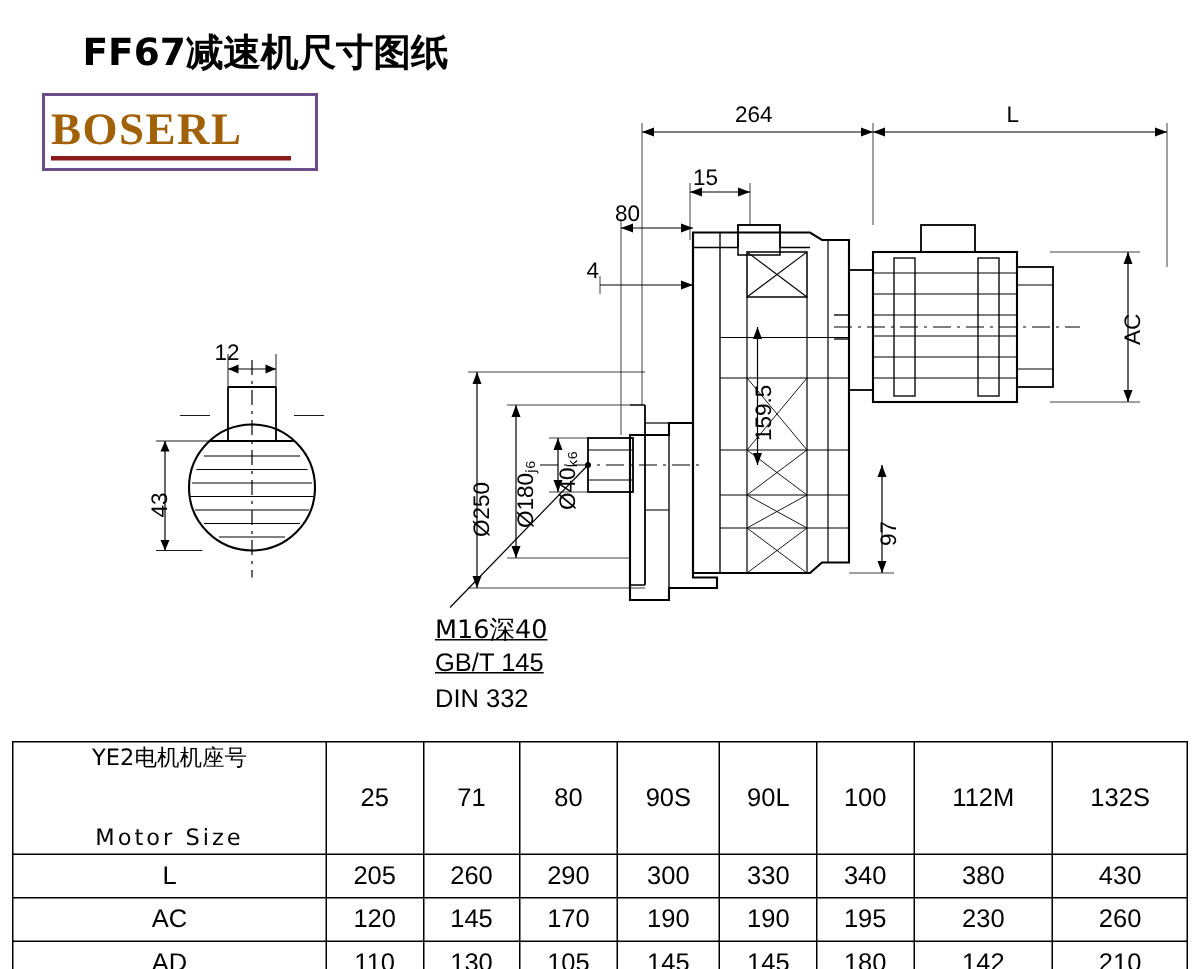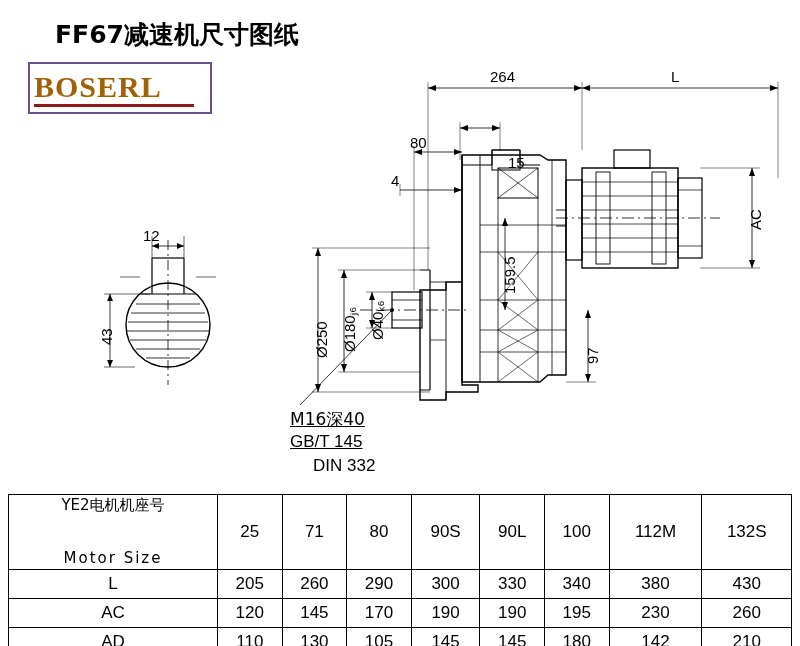--- a/index.html
+++ b/index.html
@@ -257,7 +257,7 @@
 
 <div class="dim-txt" style="left:490px;top:68px;">264</div>
 <div class="dim-txt" style="left:671px;top:68px;">L</div>
-<div class="dim-txt" style="left:508px;top:110px;margin-top:44px;">15</div>
+<div class="dim-txt" style="left:462px;top:110px;">15</div>
 <div class="dim-txt" style="left:410px;top:134px;">80</div>
 <div class="dim-txt" style="left:391px;top:172px;">4</div>
 <div class="vtxt" style="left:747px;top:230px;">AC</div>

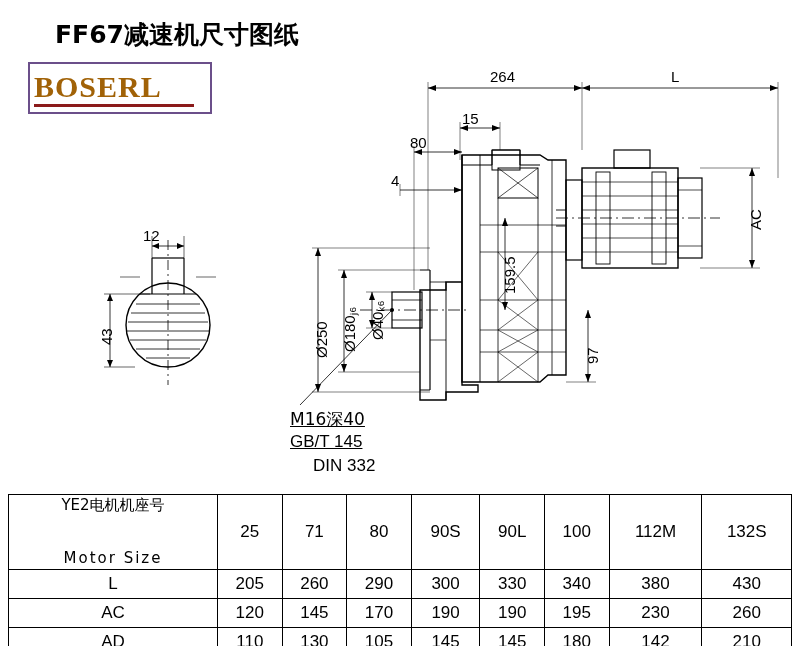--- a/index.html
+++ b/index.html
@@ -269,7 +269,7 @@
 
 <div class="abs" style="left:290px;top:408px;font-size:17px;font-family:'DejaVu Sans',sans-serif;white-space:nowrap;text-decoration:underline;">M16深40</div>
 <div class="abs" style="left:290px;top:432px;font-size:17px;white-space:nowrap;text-decoration:underline;">GB/T 145</div>
-<div class="abs" style="left:290px;top:456px;font-size:17px;white-space:nowrap;margin-left:23px;">DIN 332</div>
+<div class="abs" style="left:290px;top:456px;font-size:17px;white-space:nowrap;">DIN 332</div>
 
 <table id="tbl">
   <tbody id="tbl-body">

